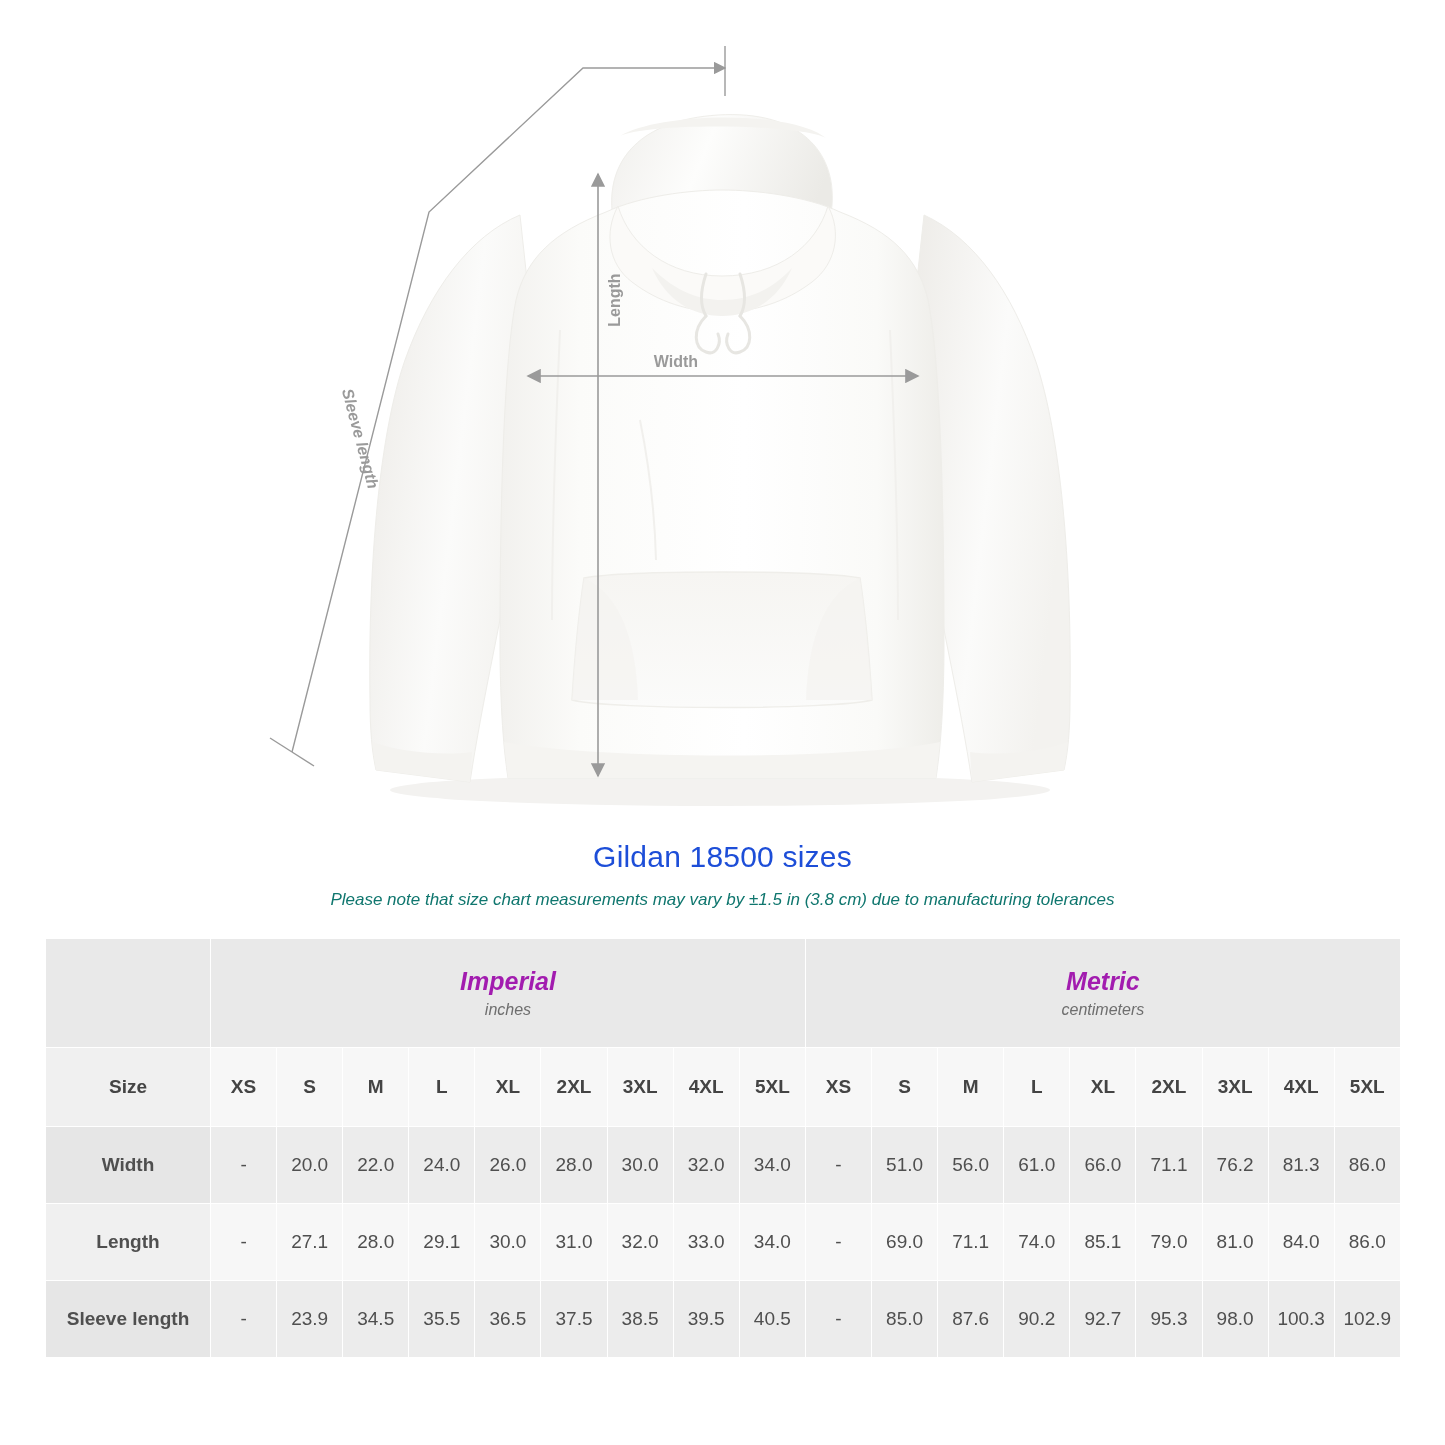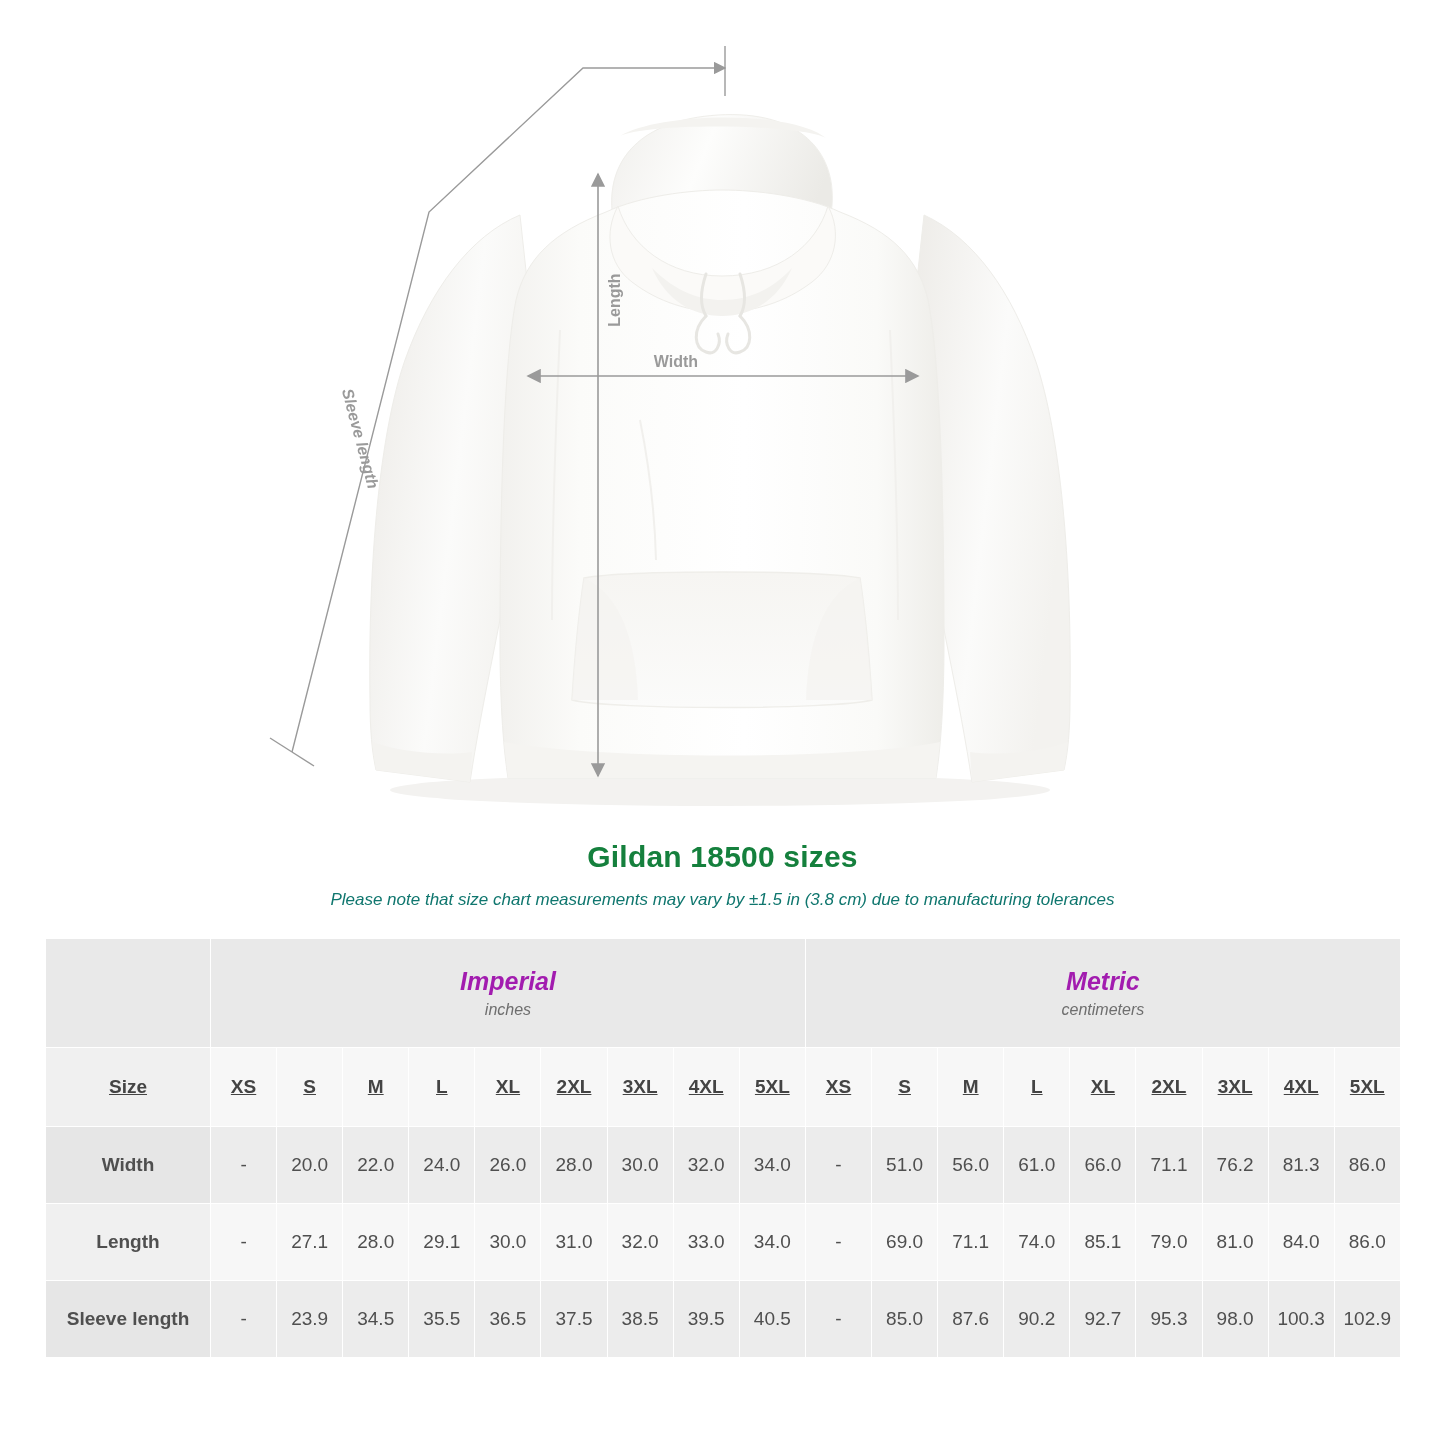--- a/index.html
+++ b/index.html
@@ -39,8 +39,8 @@
   }
   .chart-title {
     font-size: 30px;
-    font-weight: bold;
-    color: #15803d;
+    font-weight: normal;
+    color: #1d4ed8;
     letter-spacing: 0.2px;
   }
   .chart-note {

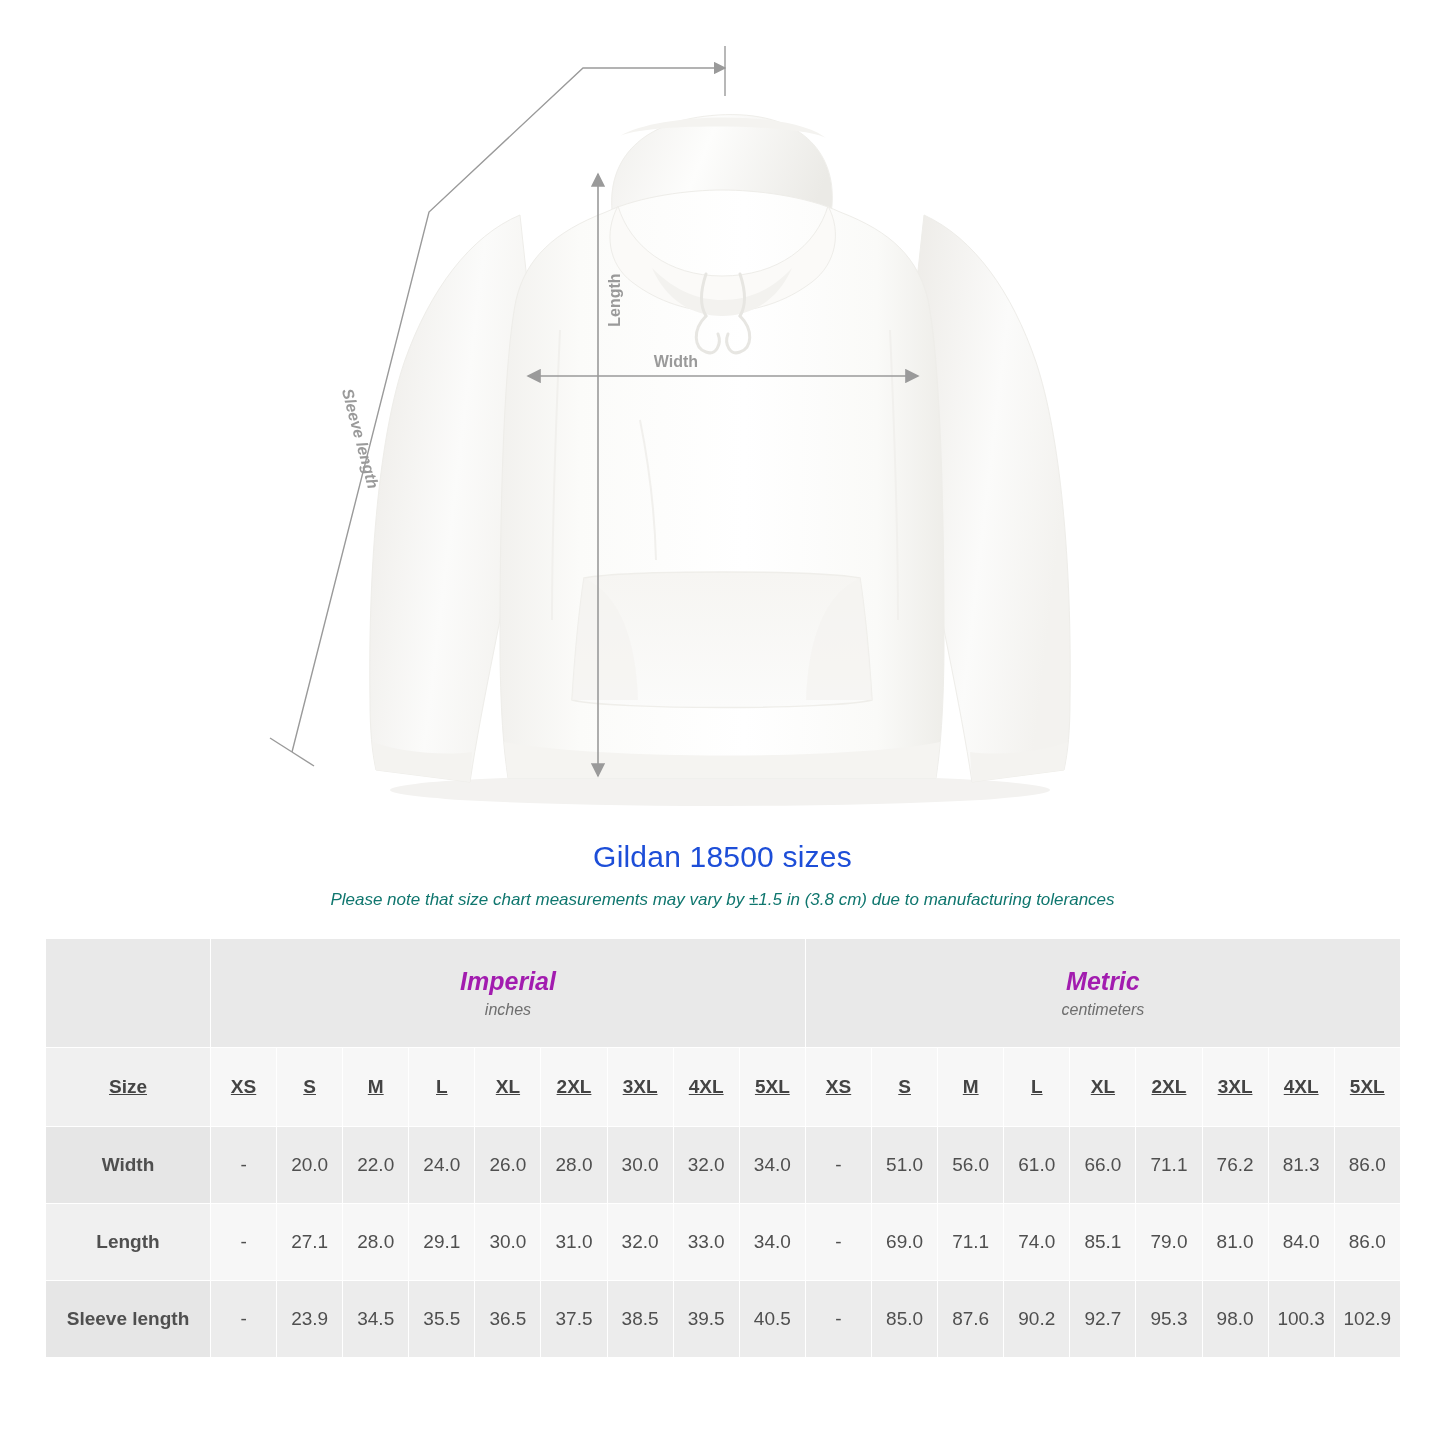--- a/index.html
+++ b/index.html
@@ -96,7 +96,6 @@
     font-size: 19px;
     font-weight: bold;
     color: #444444;
-    text-decoration: underline;
   }
   tr.head-row td.rowlabel {
     background: #f0f0f0;

